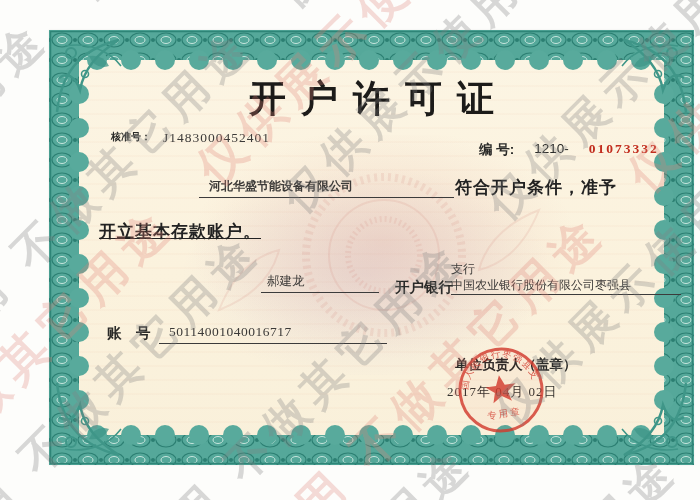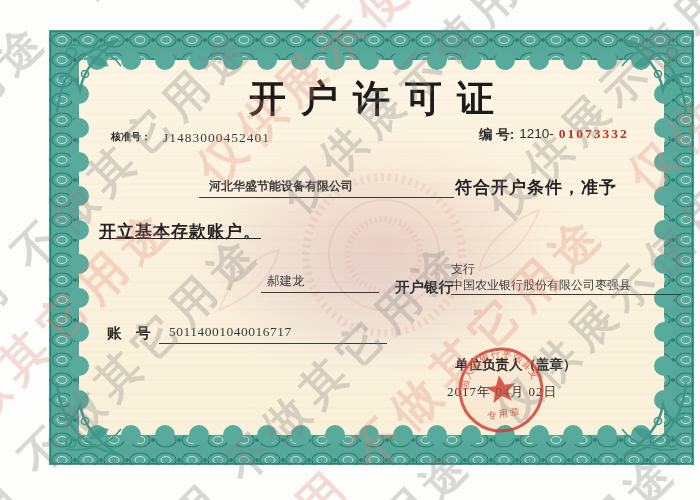--- a/index.html
+++ b/index.html
@@ -44,7 +44,7 @@
   .approval-label{left:62px;top:100px;font-size:10px;}
   .approval-value{left:114px;top:100px;font-size:13.5px;letter-spacing:1px;}
 
-  .serial-row{left:430px;top:96px;display:flex;gap:5px;position:absolute;}
+  .serial-row{left:430px;top:111px;display:flex;gap:20px;position:absolute;}
   .serial-row span{position:static;}
   .serial-label{font-size:13.5px;font-weight:700;color:#2a2a28;}
   .serial-prefix{font-size:13.5px;color:#2a2a28;}

